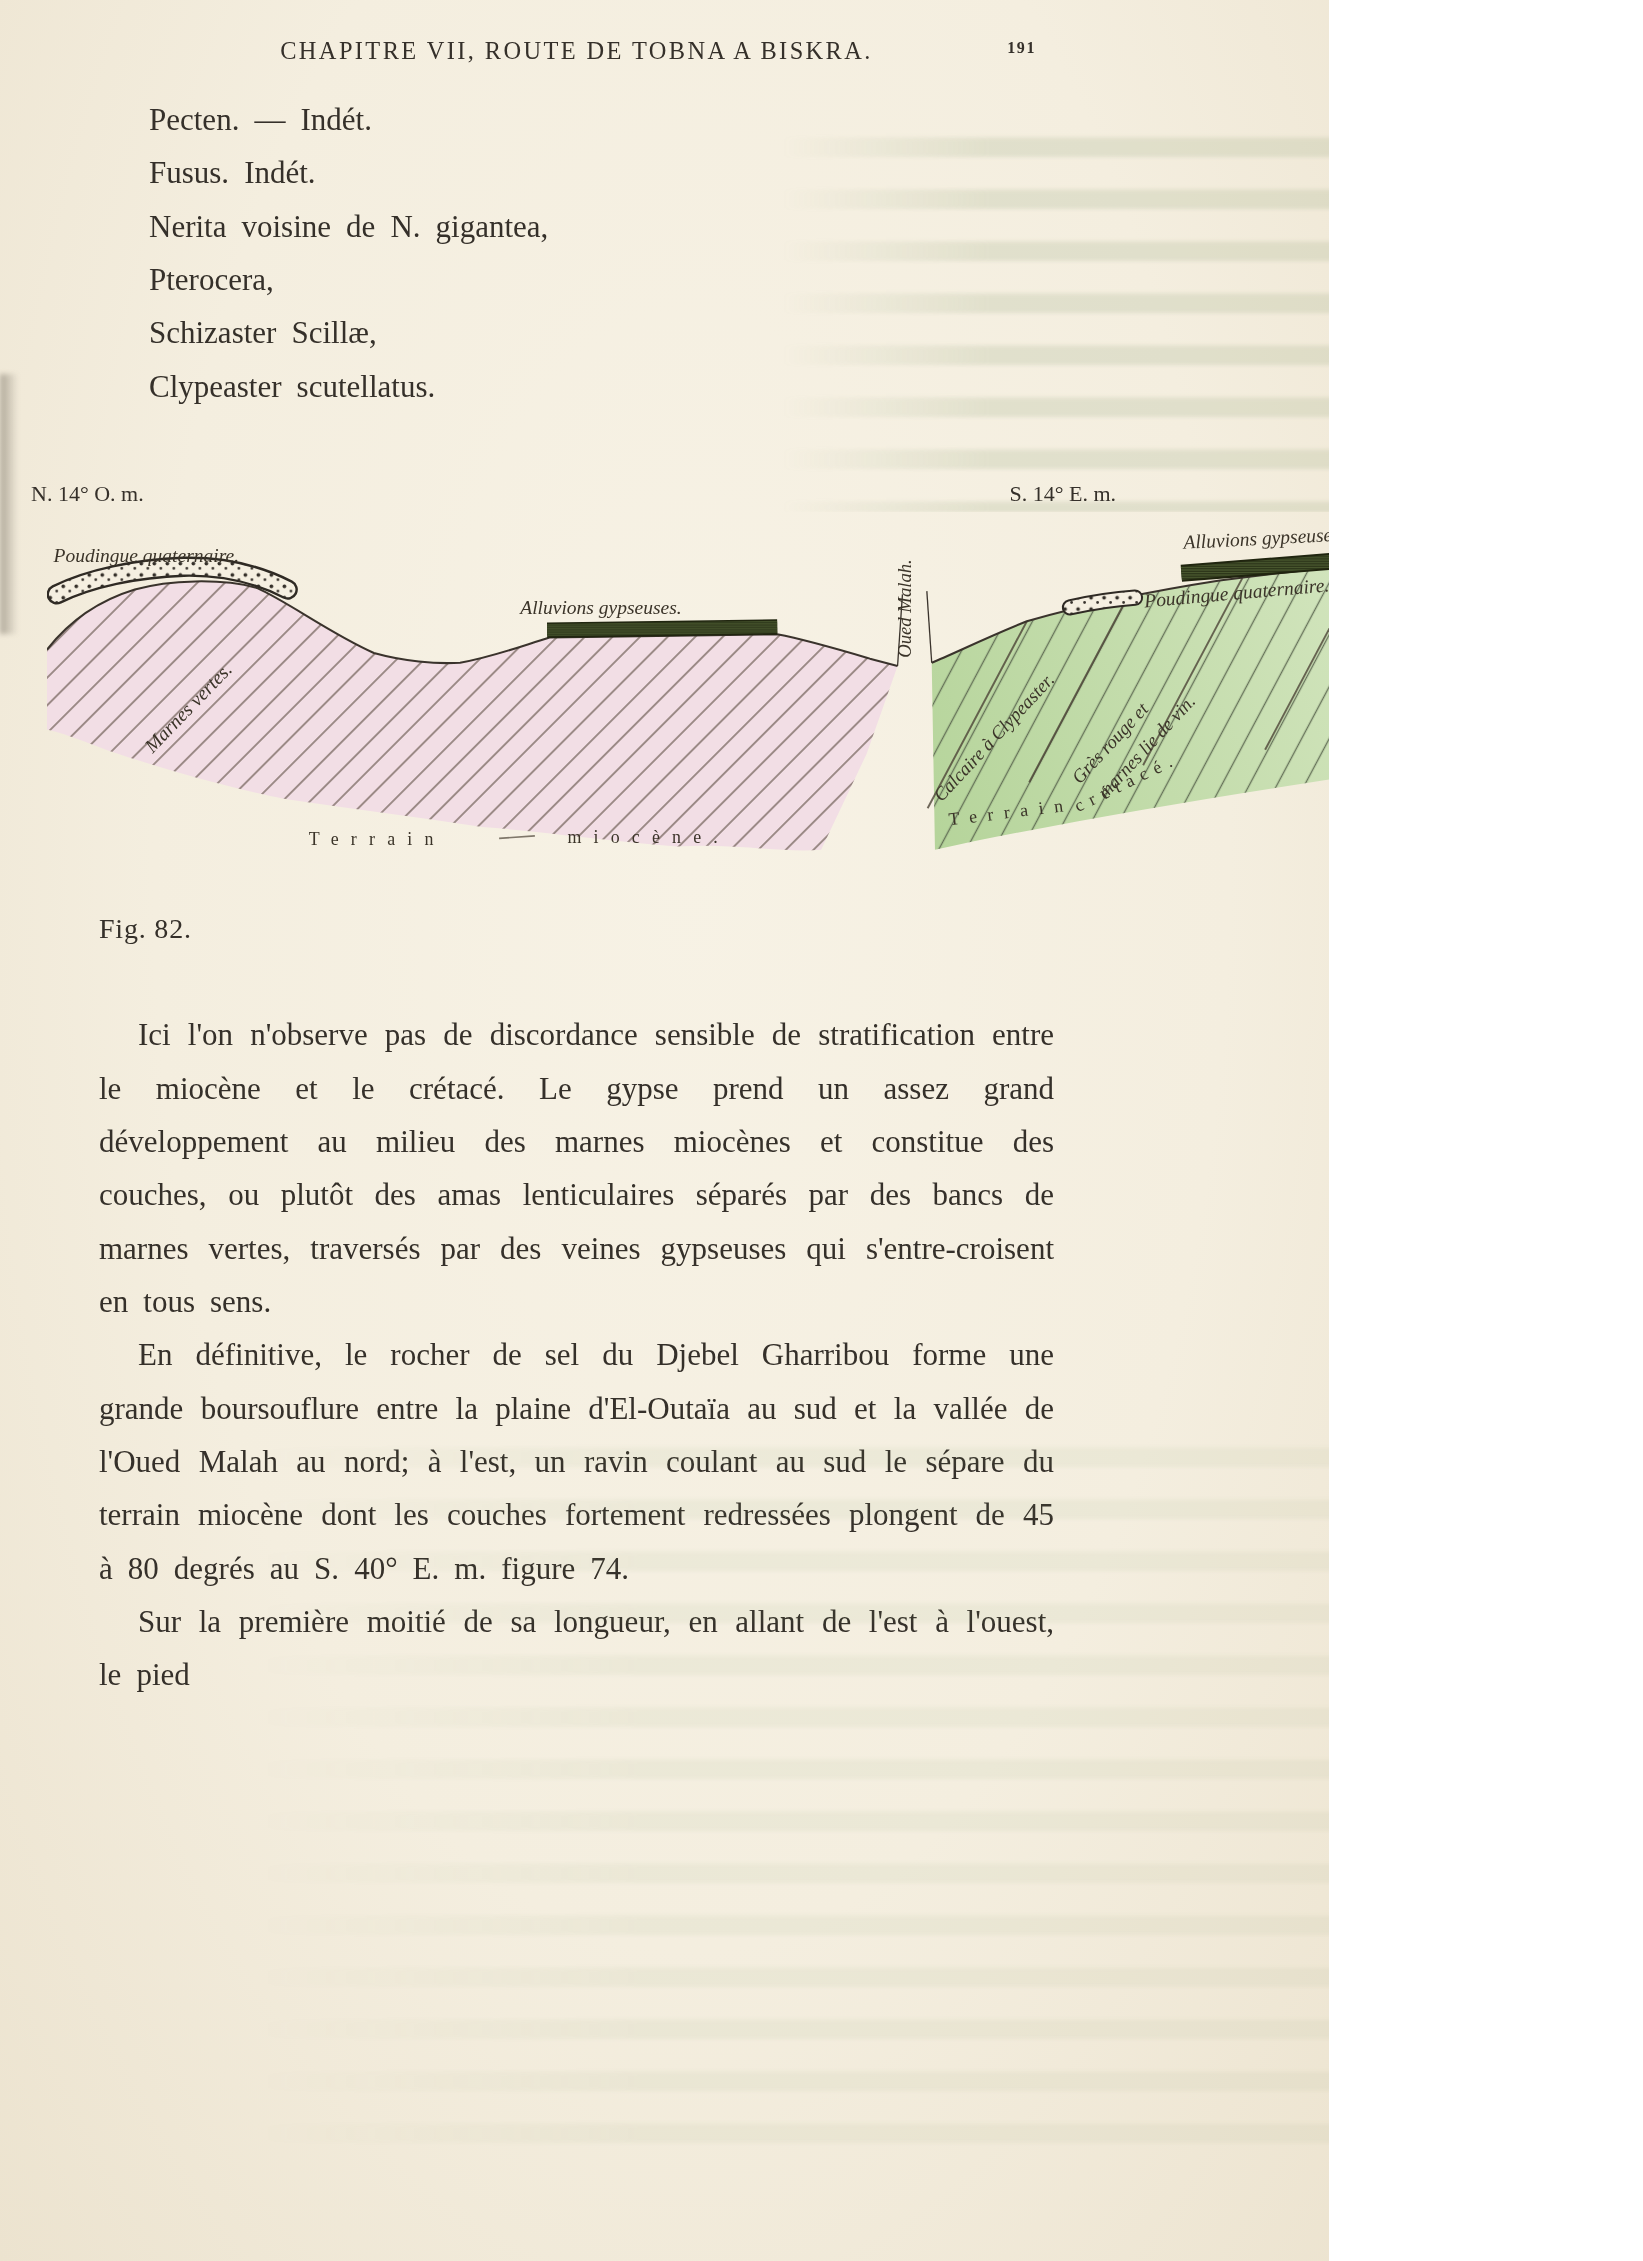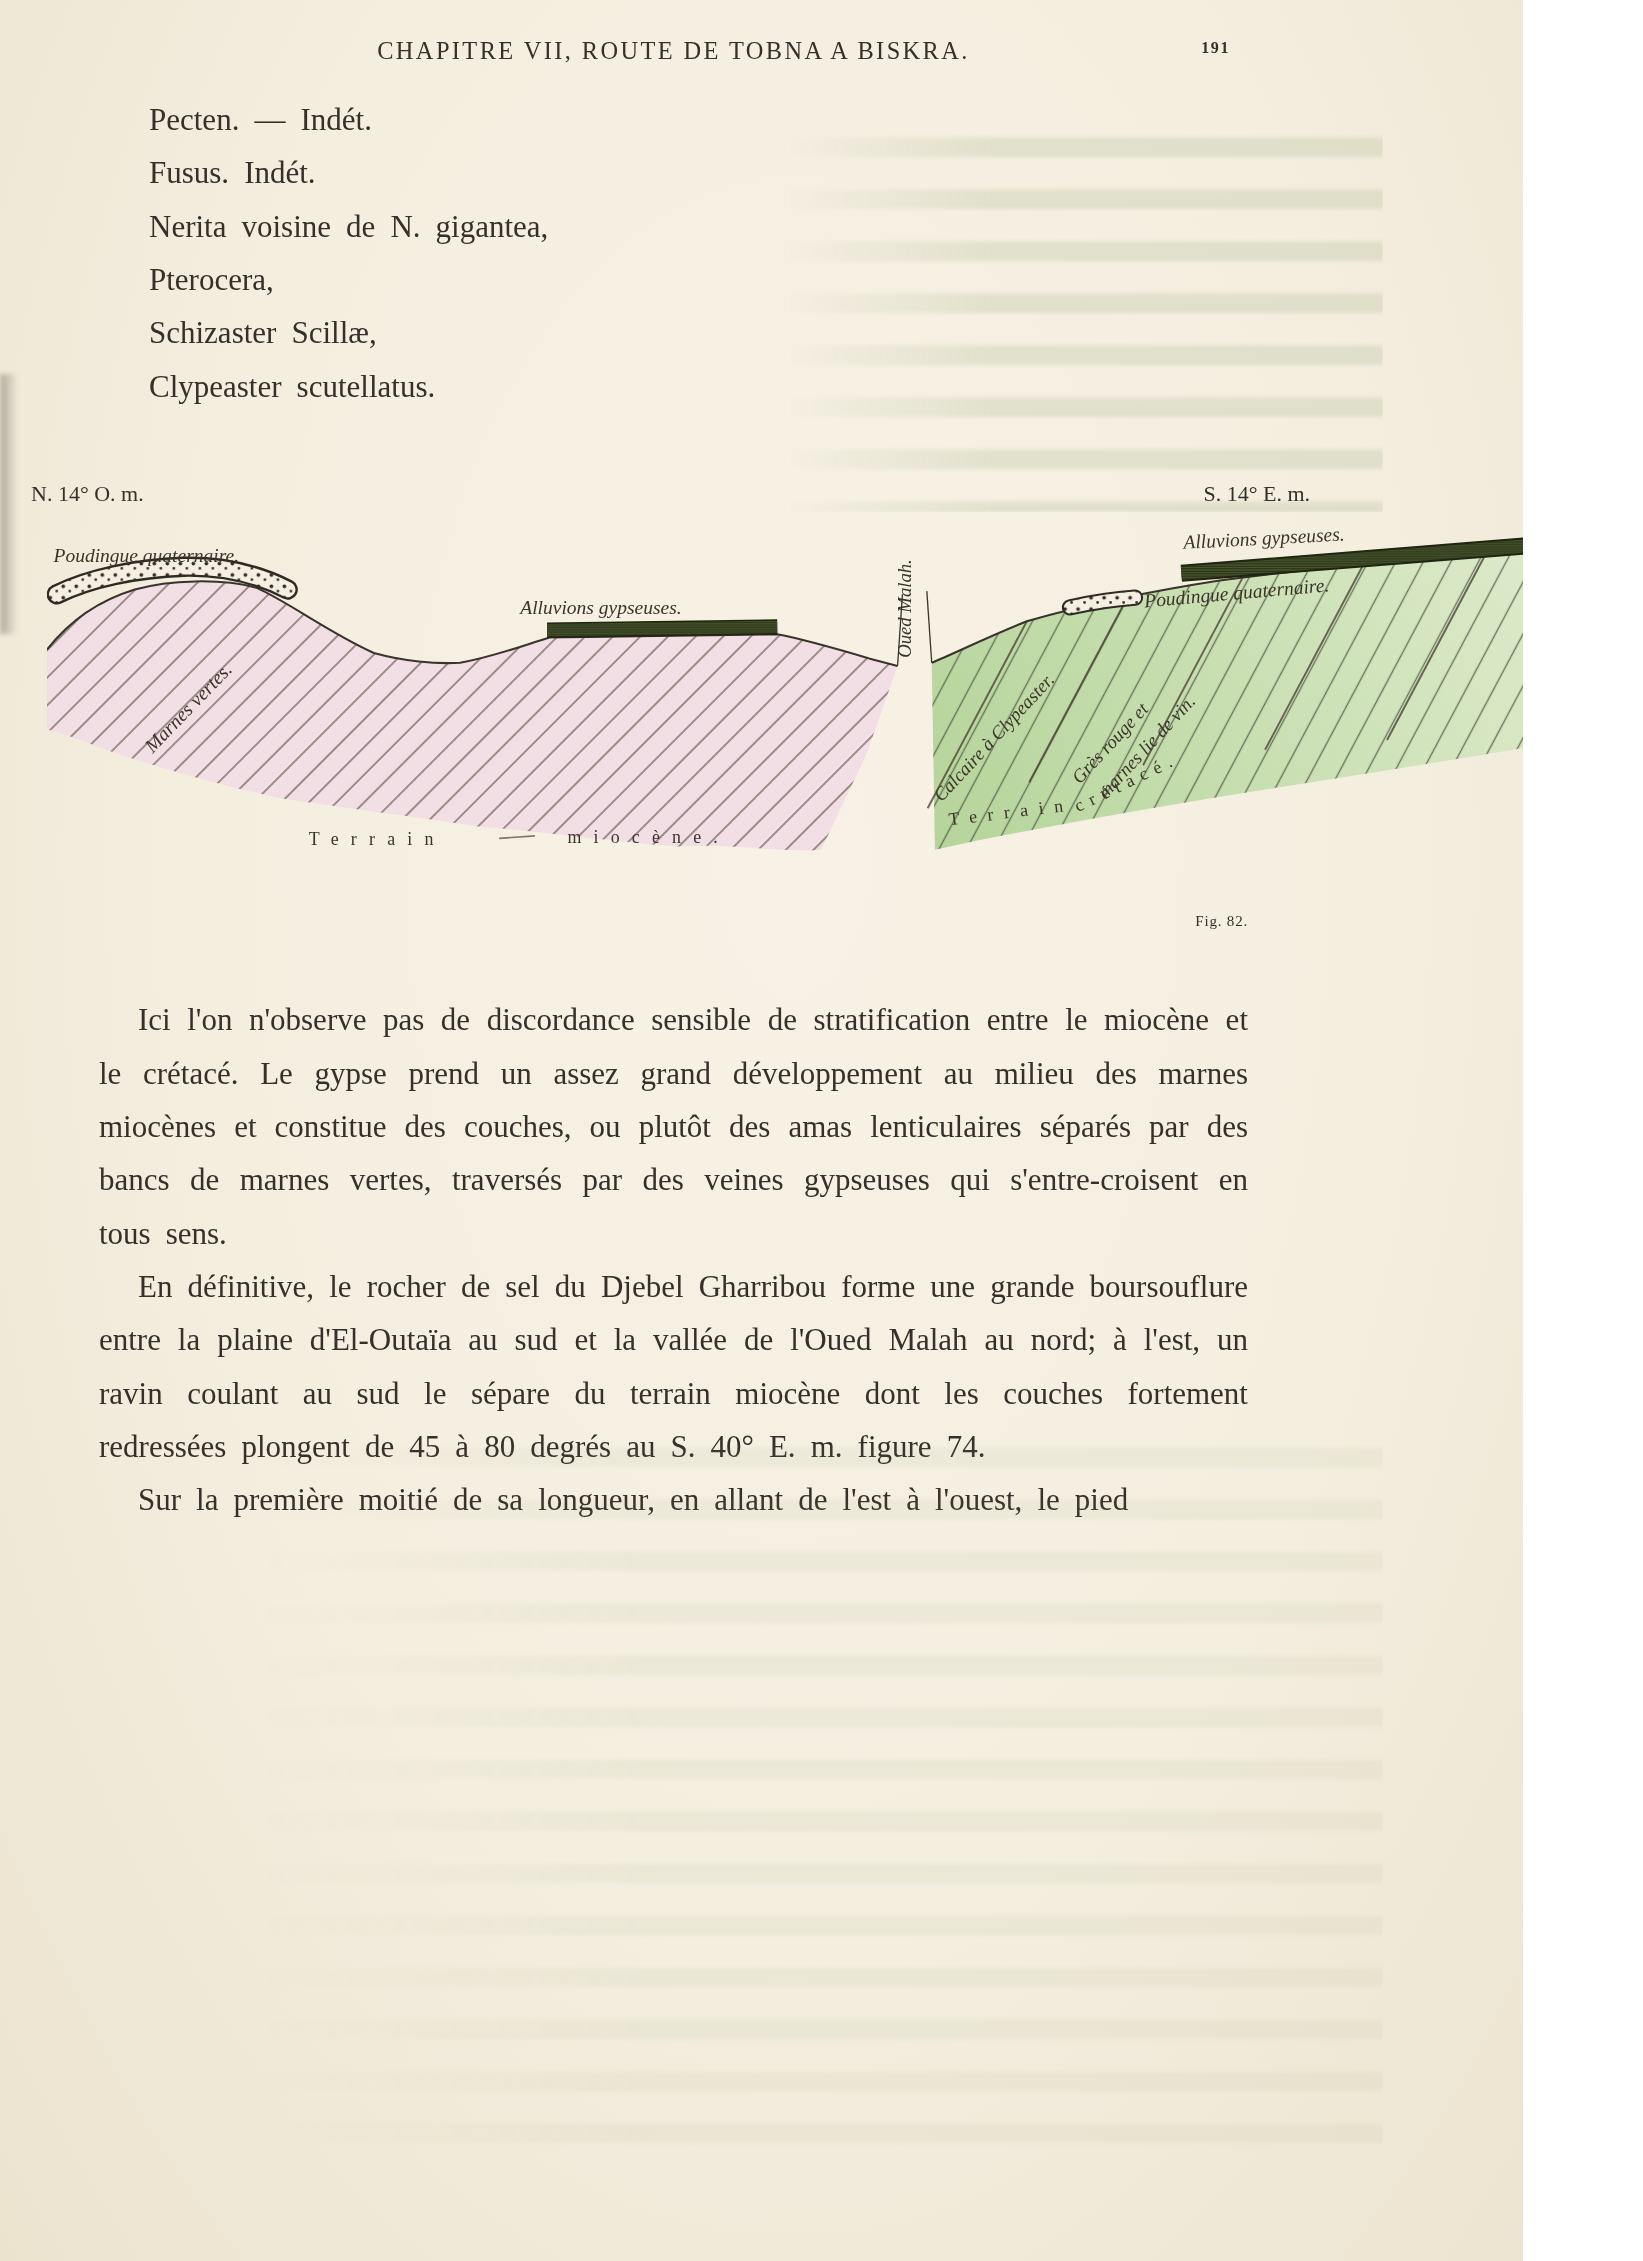--- a/index.html
+++ b/index.html
@@ -7,7 +7,7 @@
   body { font-family:"Liberation Serif","DejaVu Serif",serif; }
 
   .page {
-    position:relative; width:1523px; height:2261px; overflow:hidden;
+    position:relative; width:1329px; height:2261px; overflow:hidden;
     color:var(--ink,#35302a);
     background: radial-gradient(ellipse at 52% 38%, #f7f2e5 0%, #f4eedf 55%, #ece3cf 100%);
   }

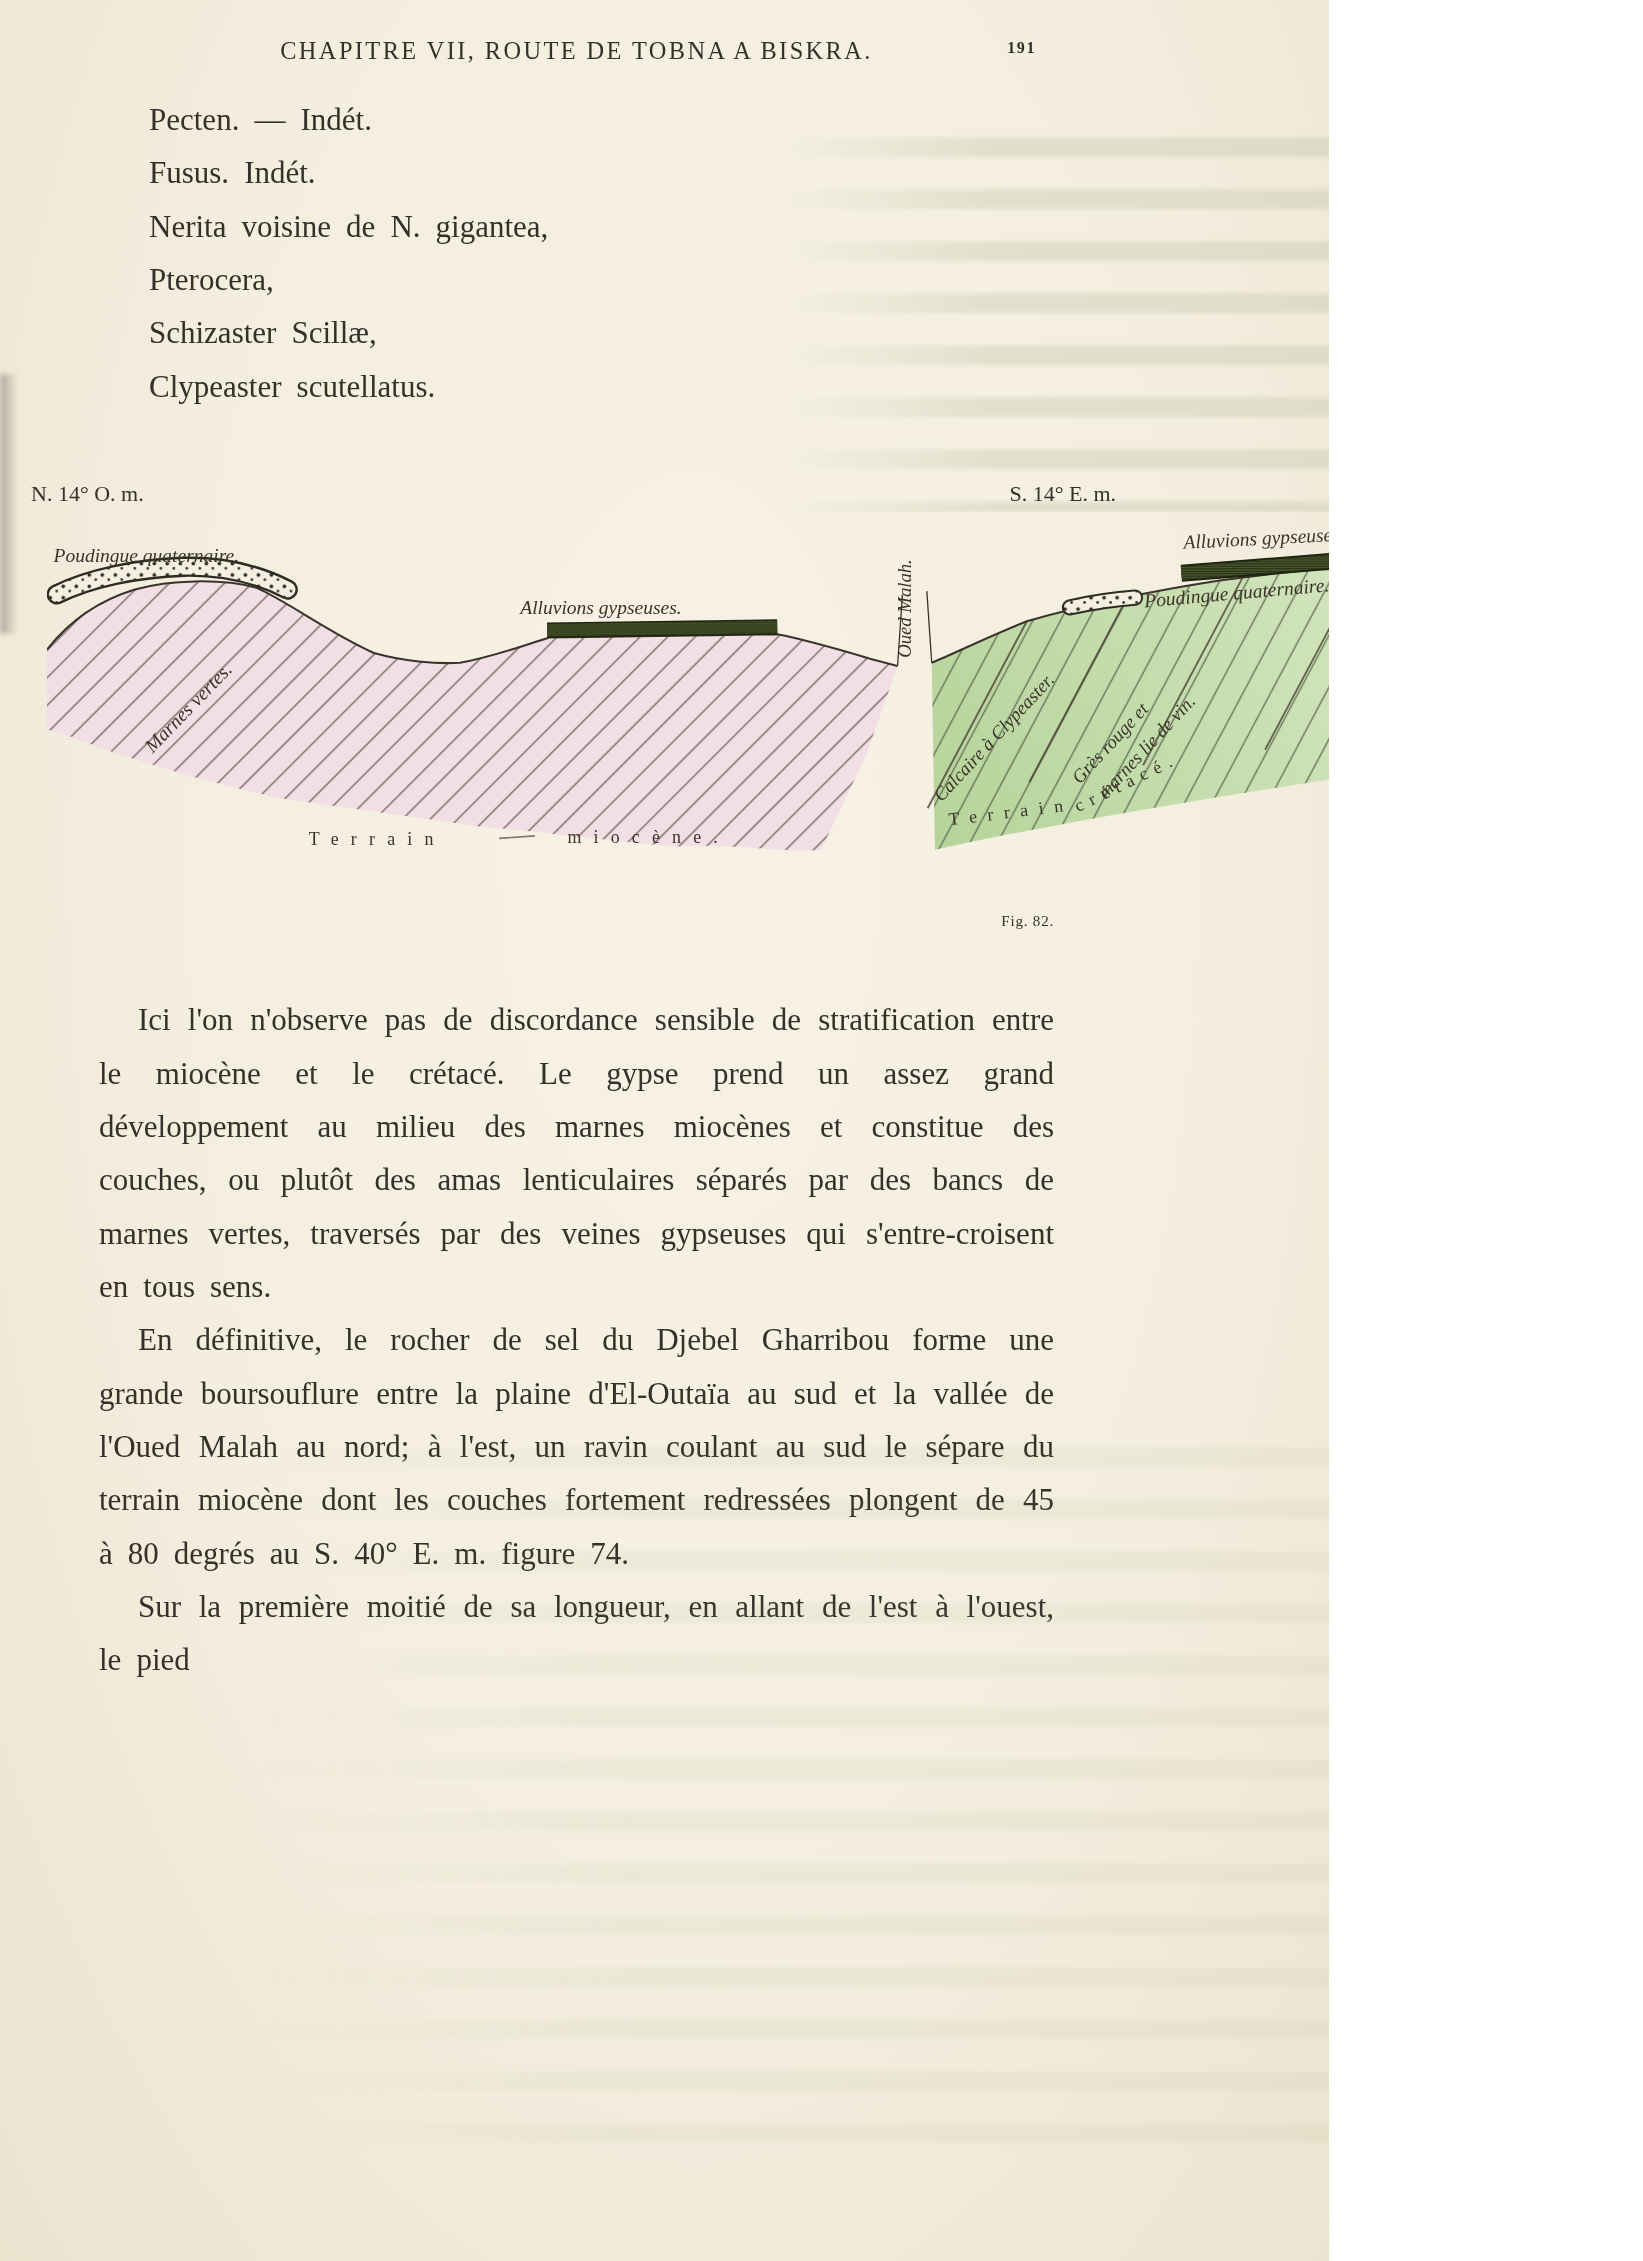--- a/index.html
+++ b/index.html
@@ -58,7 +58,7 @@
   .lbl    { font-style:italic; font-size:24px; }
   .lbl-sm { font-style:italic; font-size:23px; }
   .lbl-sp { font-size:22px; }
-  figcaption { margin:29px 275px 8px 99px; text-align:right; font-size:15px; letter-spacing:0.8px; }
+  figcaption { margin:29px 275px 8px 99px; text-align:left; font-size:28px; letter-spacing:0.8px; }
 </style>
 </head>
 <body>

